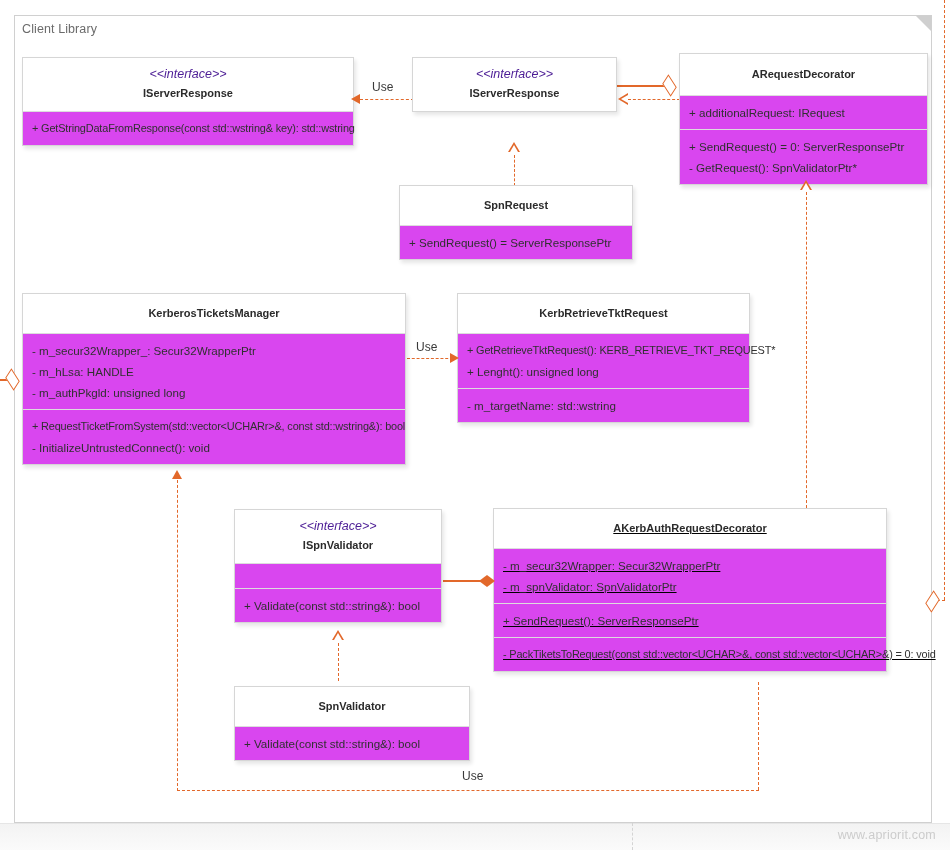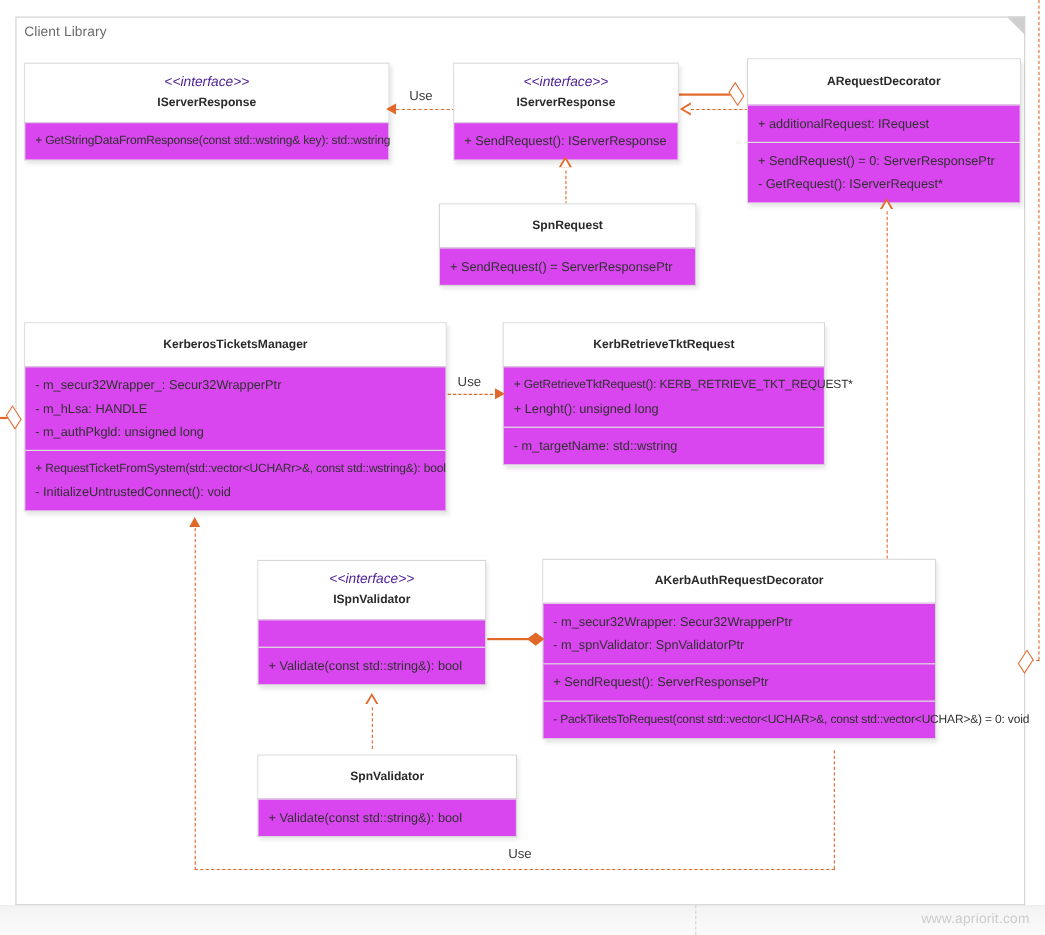--- a/index.html
+++ b/index.html
@@ -282,9 +282,6 @@
       <span class="stereo">&lt;&lt;interface&gt;&gt;</span>
       <span class="cname">IServerResponse</span>
     </div>
-    <div class="compart">
-      <div class="mem">+ SendRequest(): IServerResponse</div>
-    </div>
   </div>
 
   <div class="cls" style="left:679px; top:53px; width:249px;">

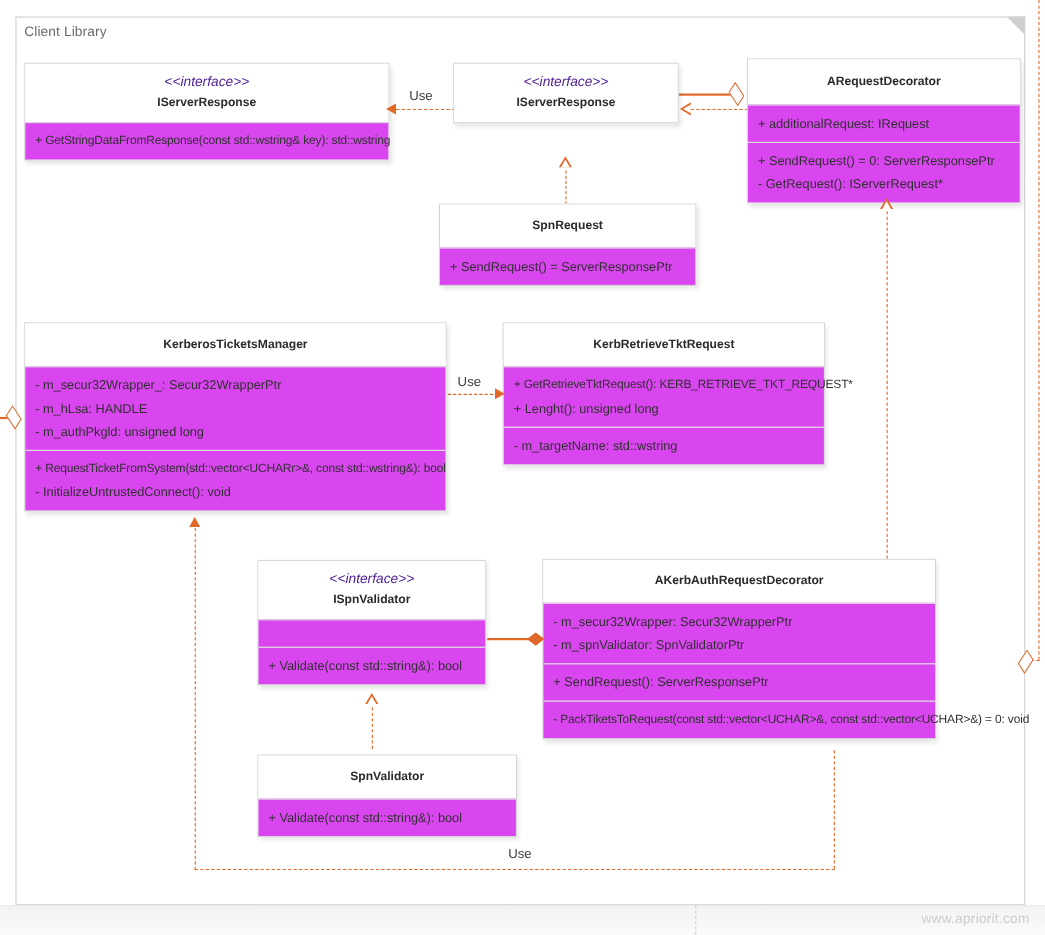--- a/index.html
+++ b/index.html
@@ -293,7 +293,7 @@
     </div>
     <div class="compart">
       <div class="mem">+ SendRequest() = 0: ServerResponsePtr</div>
-      <div class="mem">- GetRequest(): IServerRequest*</div>
+      <div class="mem">- GetRequest(): SpnValidatorPtr*</div>
     </div>
   </div>
 

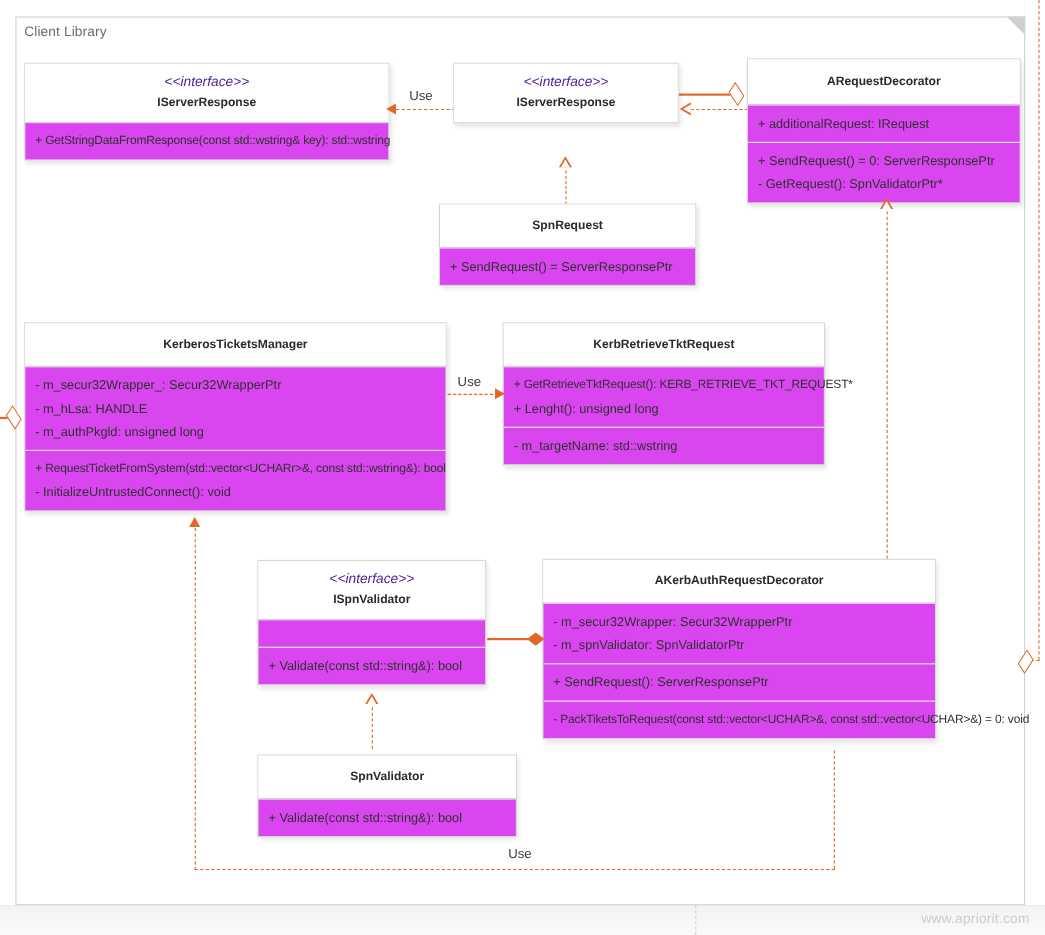--- a/index.html
+++ b/index.html
@@ -354,7 +354,7 @@
     </div>
   </div>
 
-  <div class="cls" style="left:493px; top:508px; width:358px;">
+  <div class="cls" style="left:493px; top:508px; width:394px;text-decoration:underline;">
     <div class="hdr" style="padding-top:10px; padding-bottom:10px;">
       <span class="cname">AKerbAuthRequestDecorator</span>
     </div>

